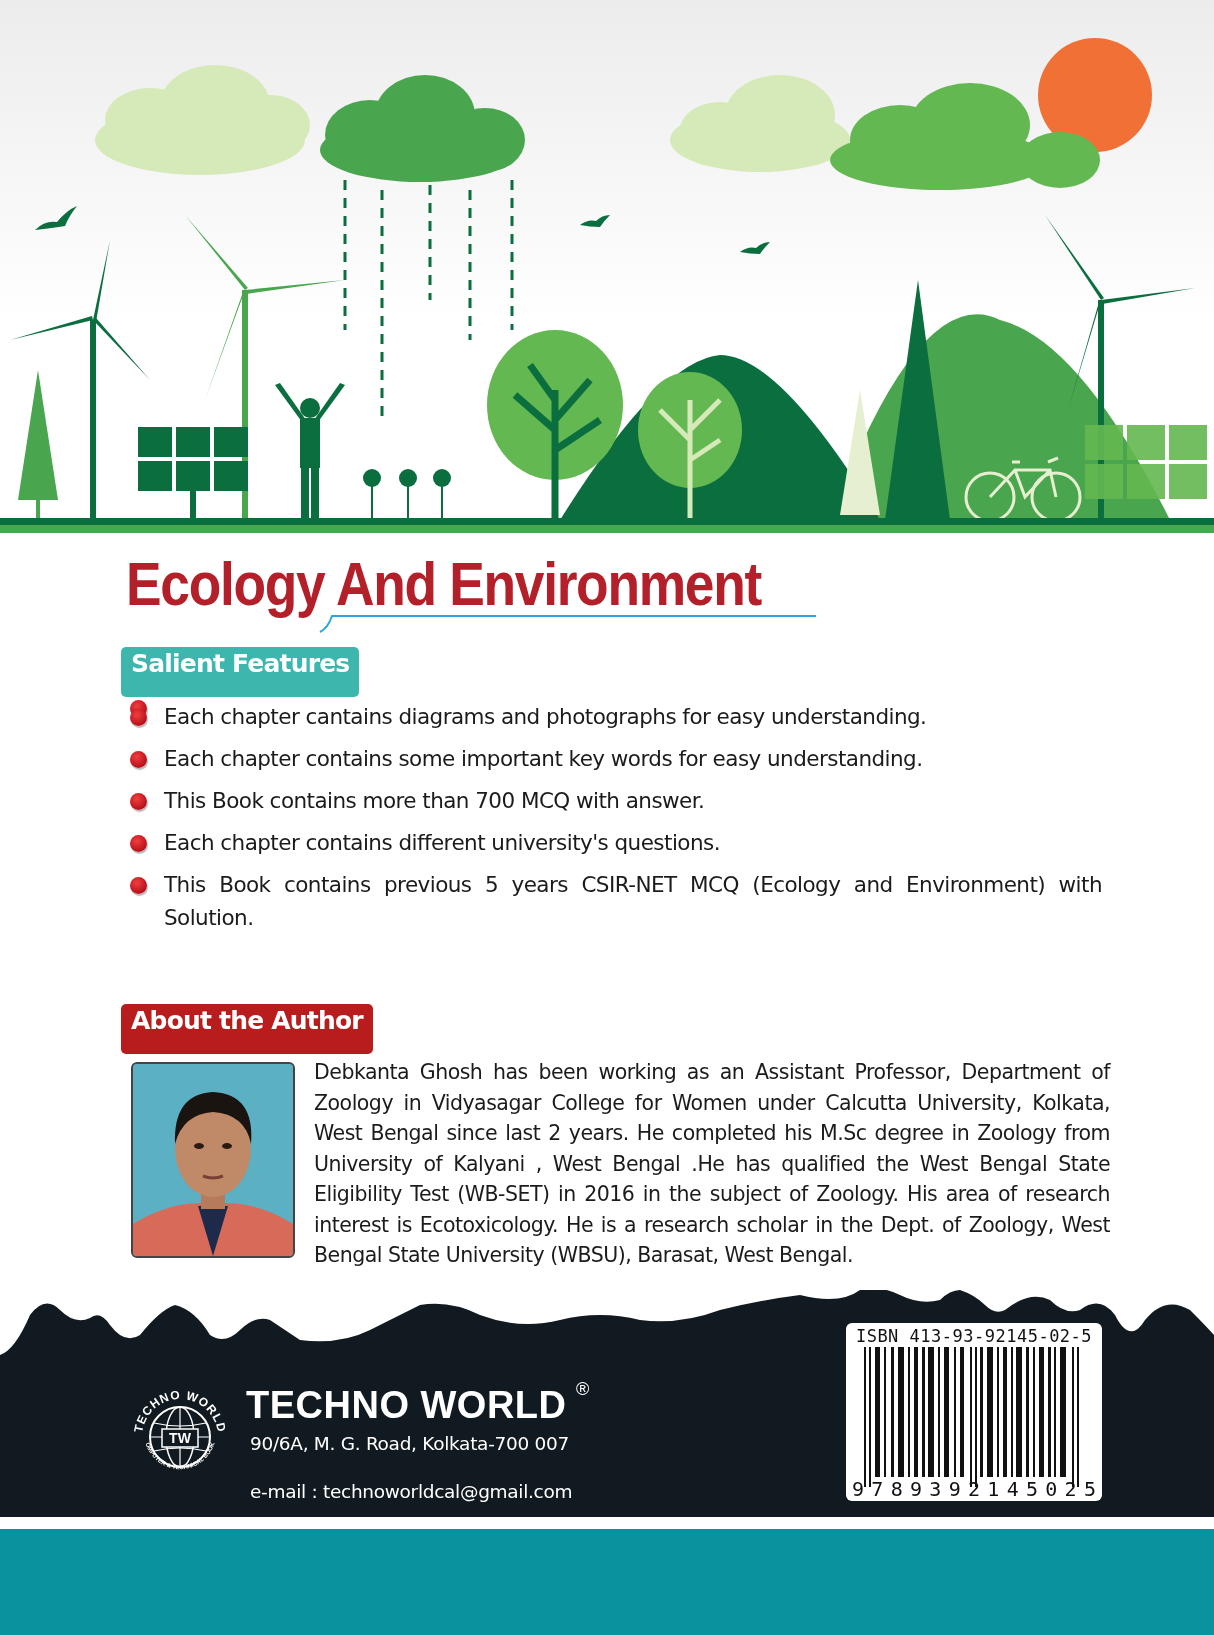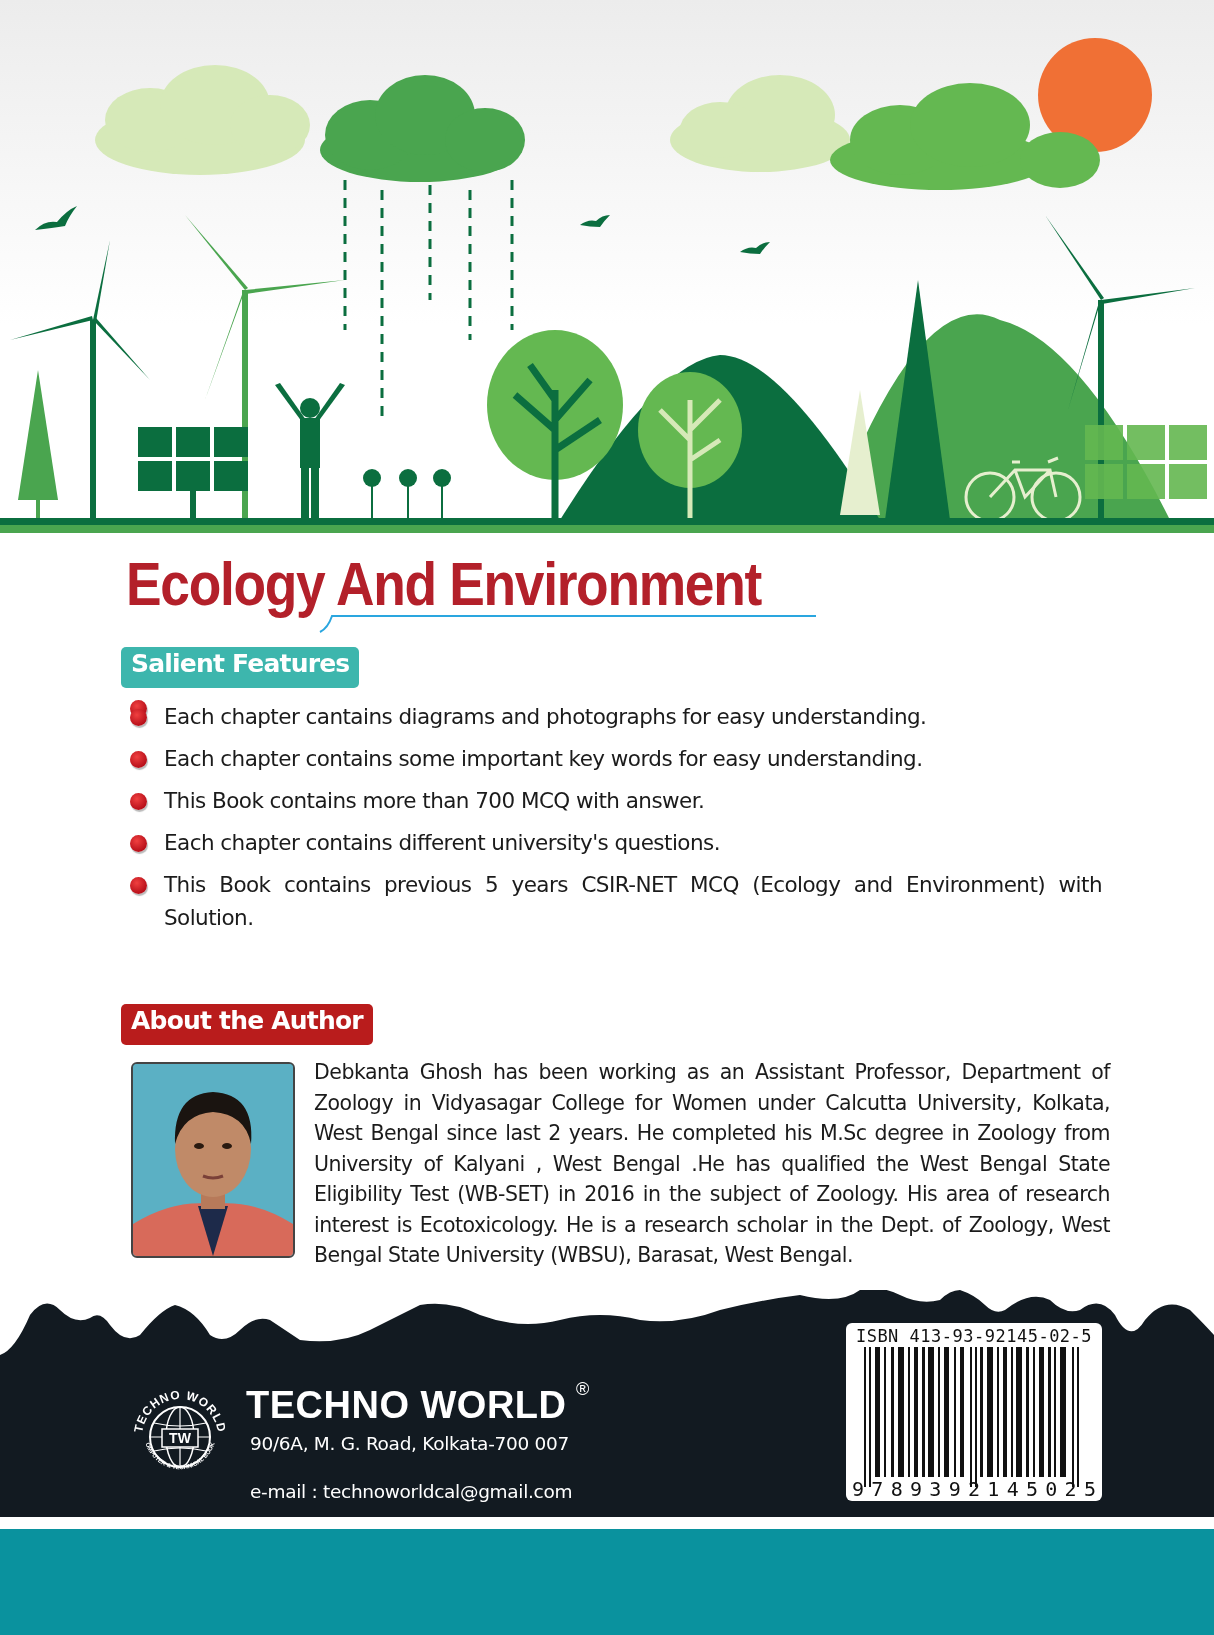--- a/index.html
+++ b/index.html
@@ -8,7 +8,7 @@
   .illustration svg { position:absolute; left:0; top:0; }
   .title { position:absolute; left:126px; top:548px; font-family:"Liberation Sans", sans-serif; font-weight:bold; font-size:62px; color:#b3202a; letter-spacing:-1.5px; transform:scaleX(0.86); transform-origin:left top; white-space:nowrap; margin:0; }
   .title-underline { position:absolute; left:318px; top:610px; }
-  .section-badge { position:absolute; font-family:"DejaVu Sans", sans-serif; font-weight:bold; font-size:25px; color:#fff; padding:2px 10px 10px 10px; border-radius:5px; white-space:nowrap; letter-spacing:-0.8px; }
+  .section-badge { position:absolute; font-family:"DejaVu Sans", sans-serif; font-weight:bold; font-size:25px; color:#fff; padding:2px 10px 19px 10px; border-radius:5px; white-space:nowrap; letter-spacing:-0.8px; }
   .badge-salient { left:121px; top:647px; background:#3db6ad; }
   .badge-author { left:121px; top:1004px; background:#b91c1c;text-align:center; }
   .features { position:absolute; left:130px; top:691px; width:972px; list-style:none; margin:0; padding:0; }

